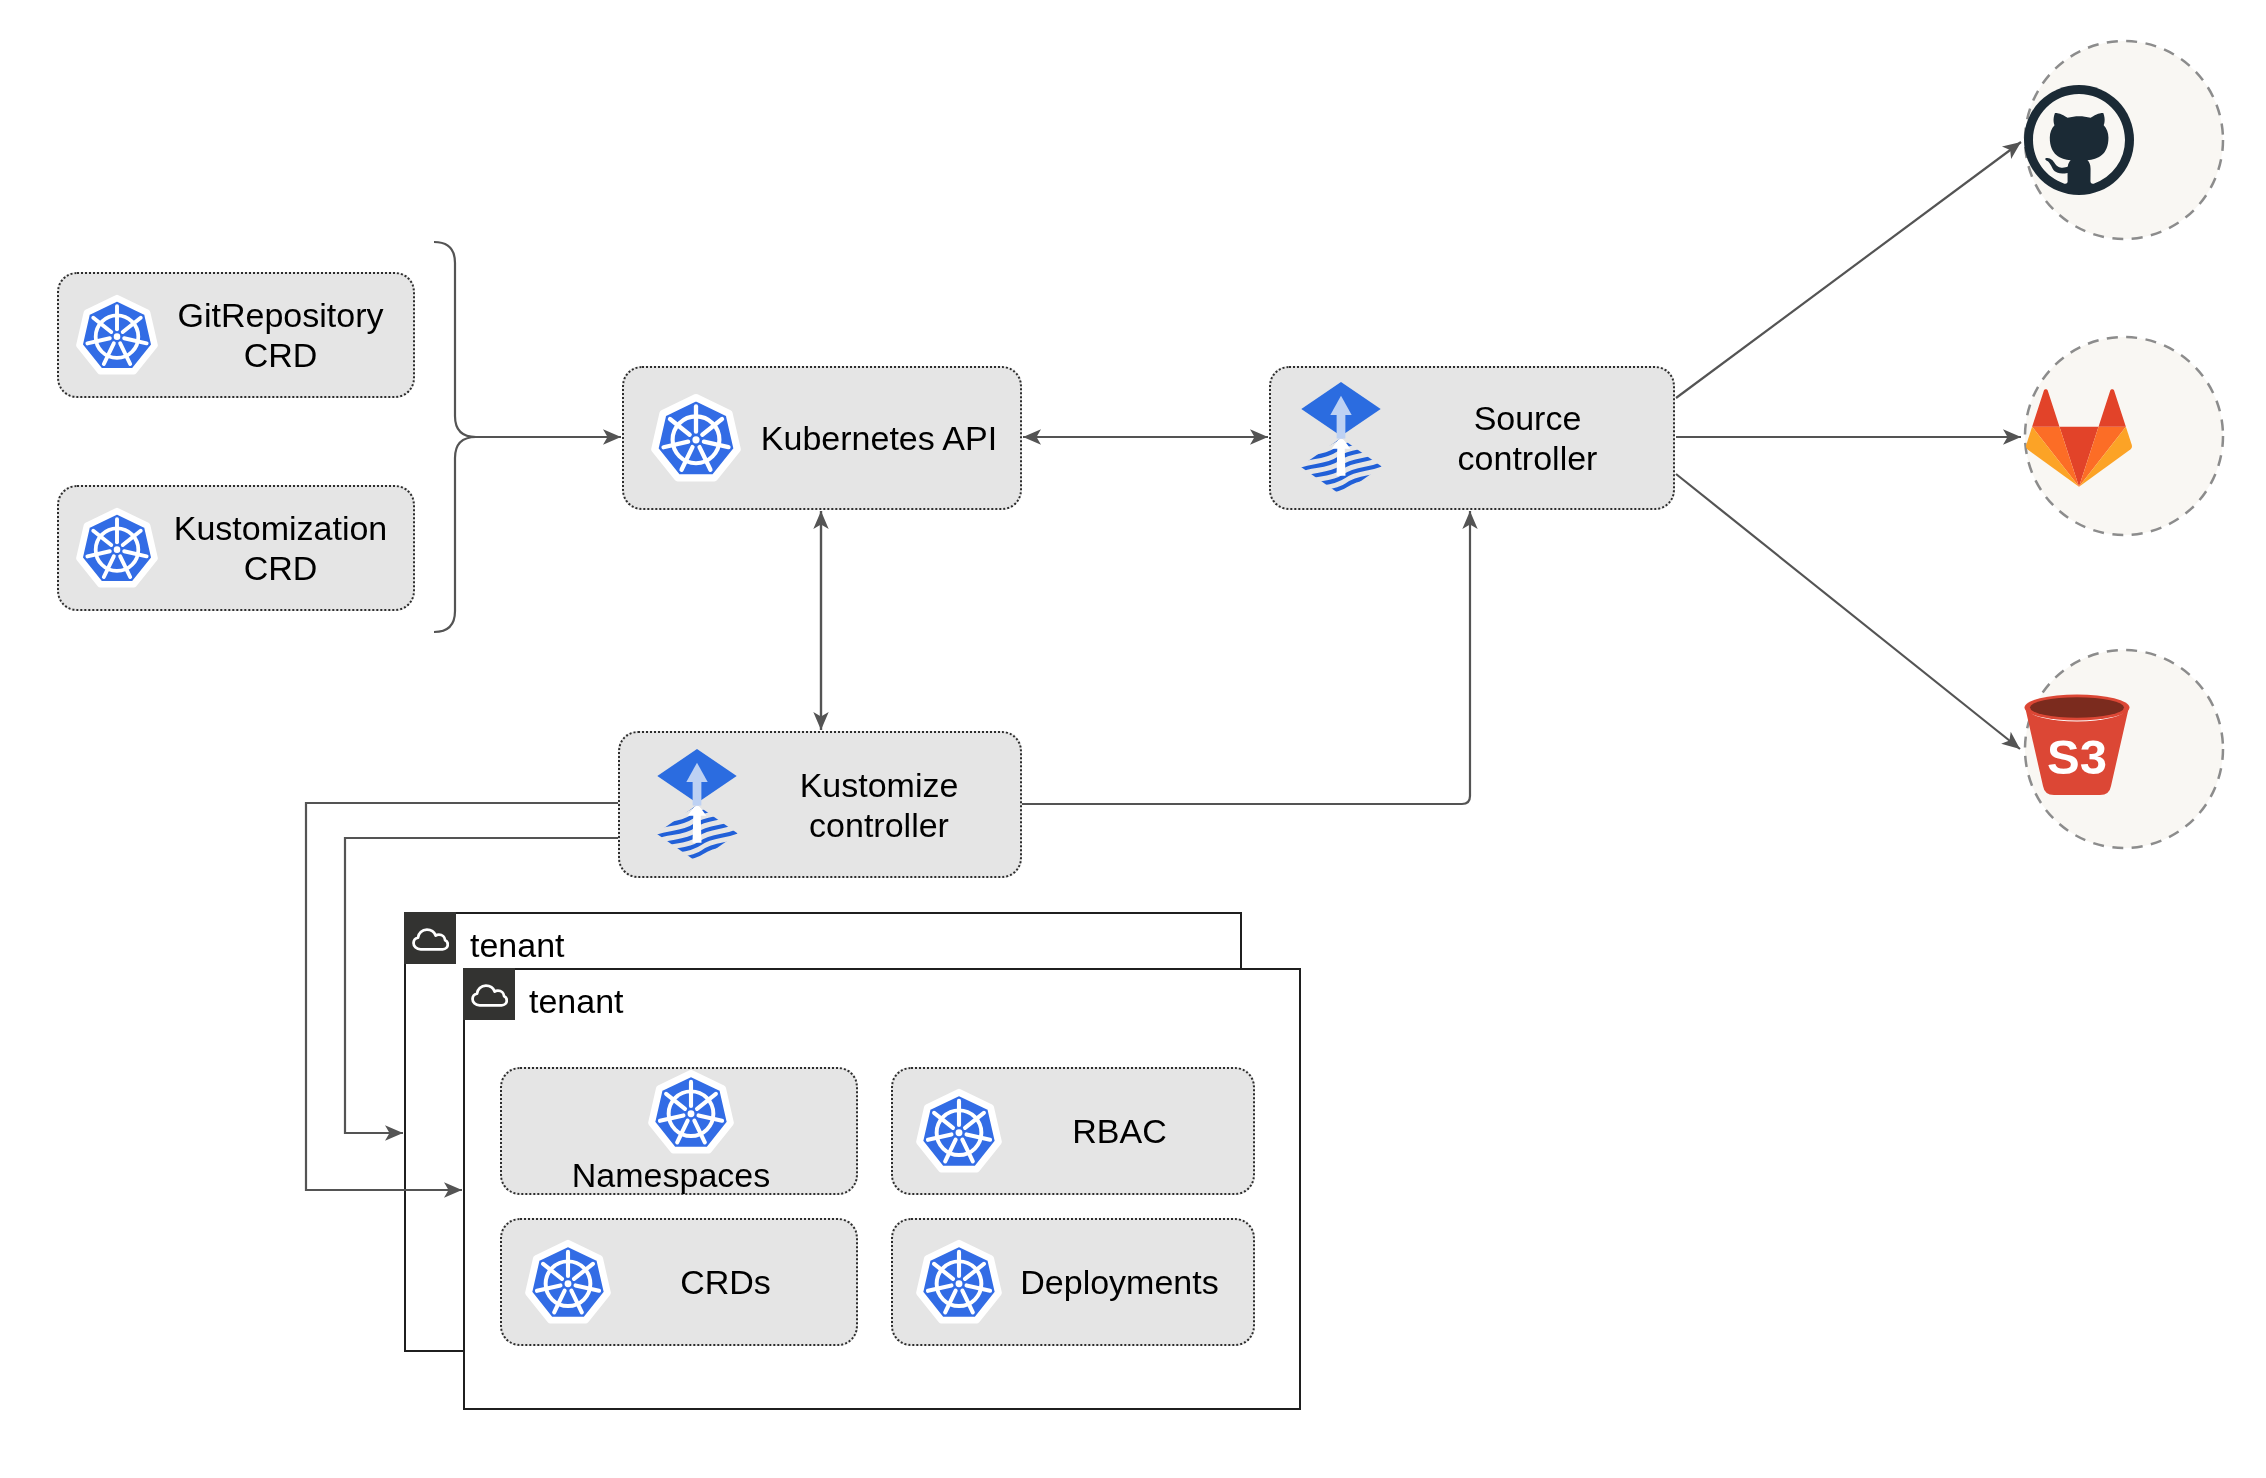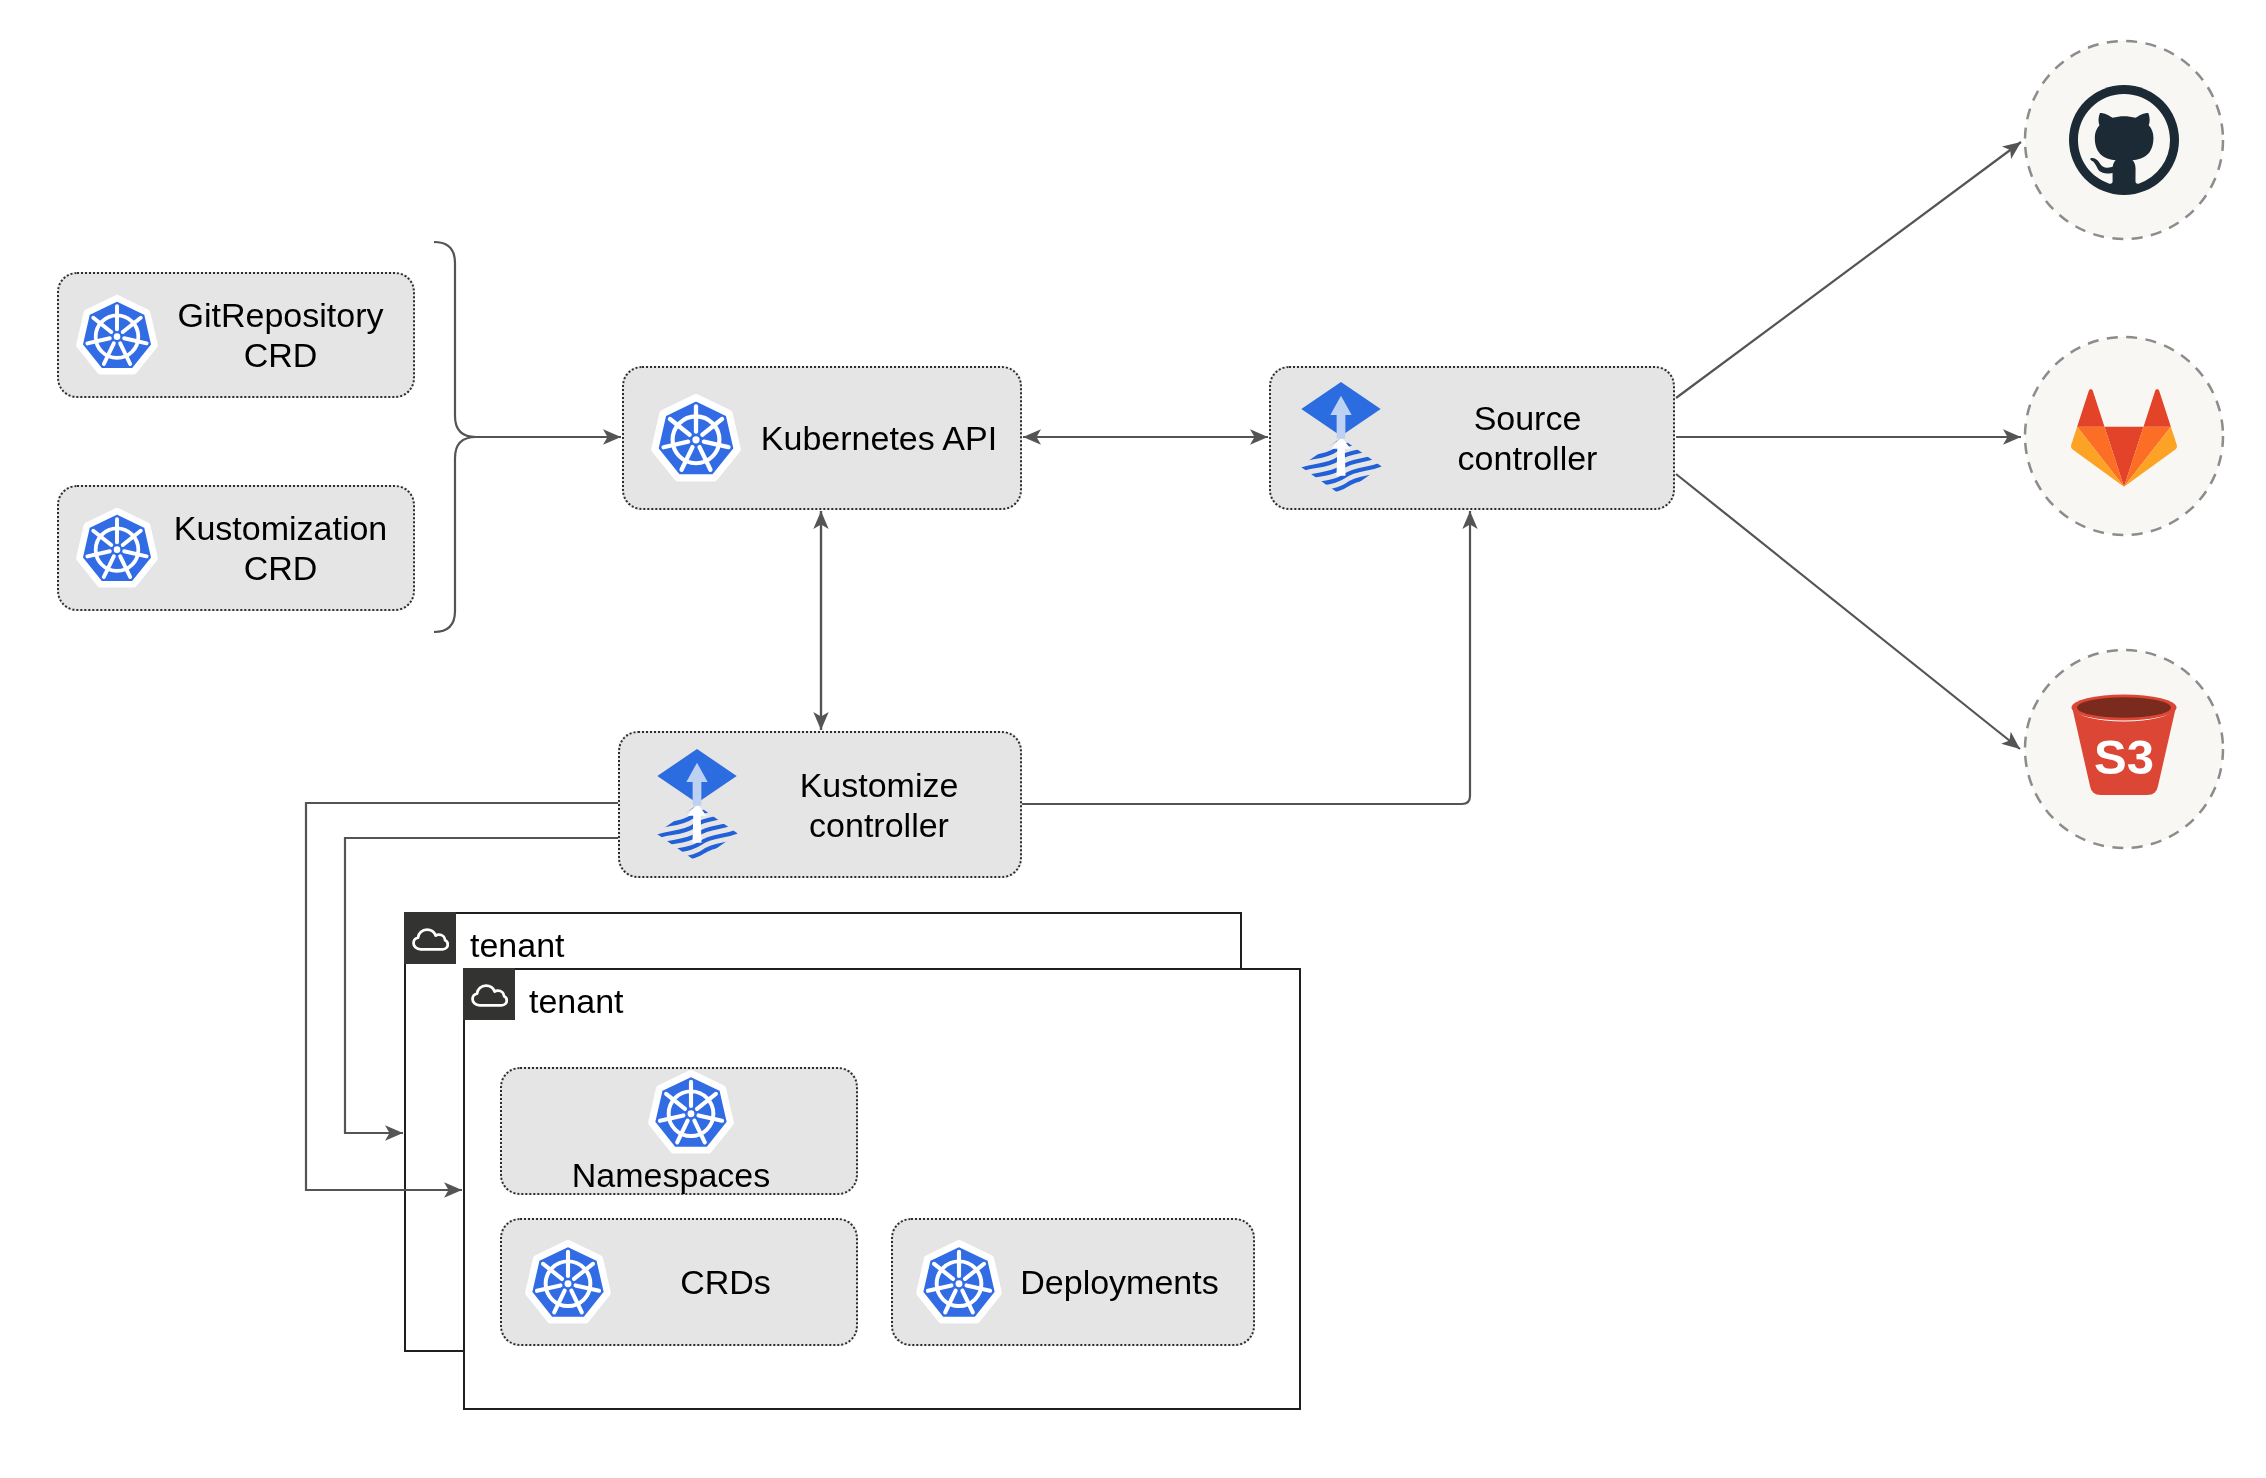--- a/index.html
+++ b/index.html
@@ -13,7 +13,7 @@
        display:flex;align-items:center;justify-content:center;}
   .tlabel{position:absolute;left:64px;top:18px;font-size:34px;line-height:26px;}
   .circ{position:absolute;border-radius:50%;
-        box-sizing:border-box;display:flex;align-items:center;justify-content:center;}
+        box-sizing:border-box;display:flex;align-items:center;}
   svg{display:block;}
   #wires{position:absolute;left:0;top:0;z-index:20;pointer-events:none;}
 </style>

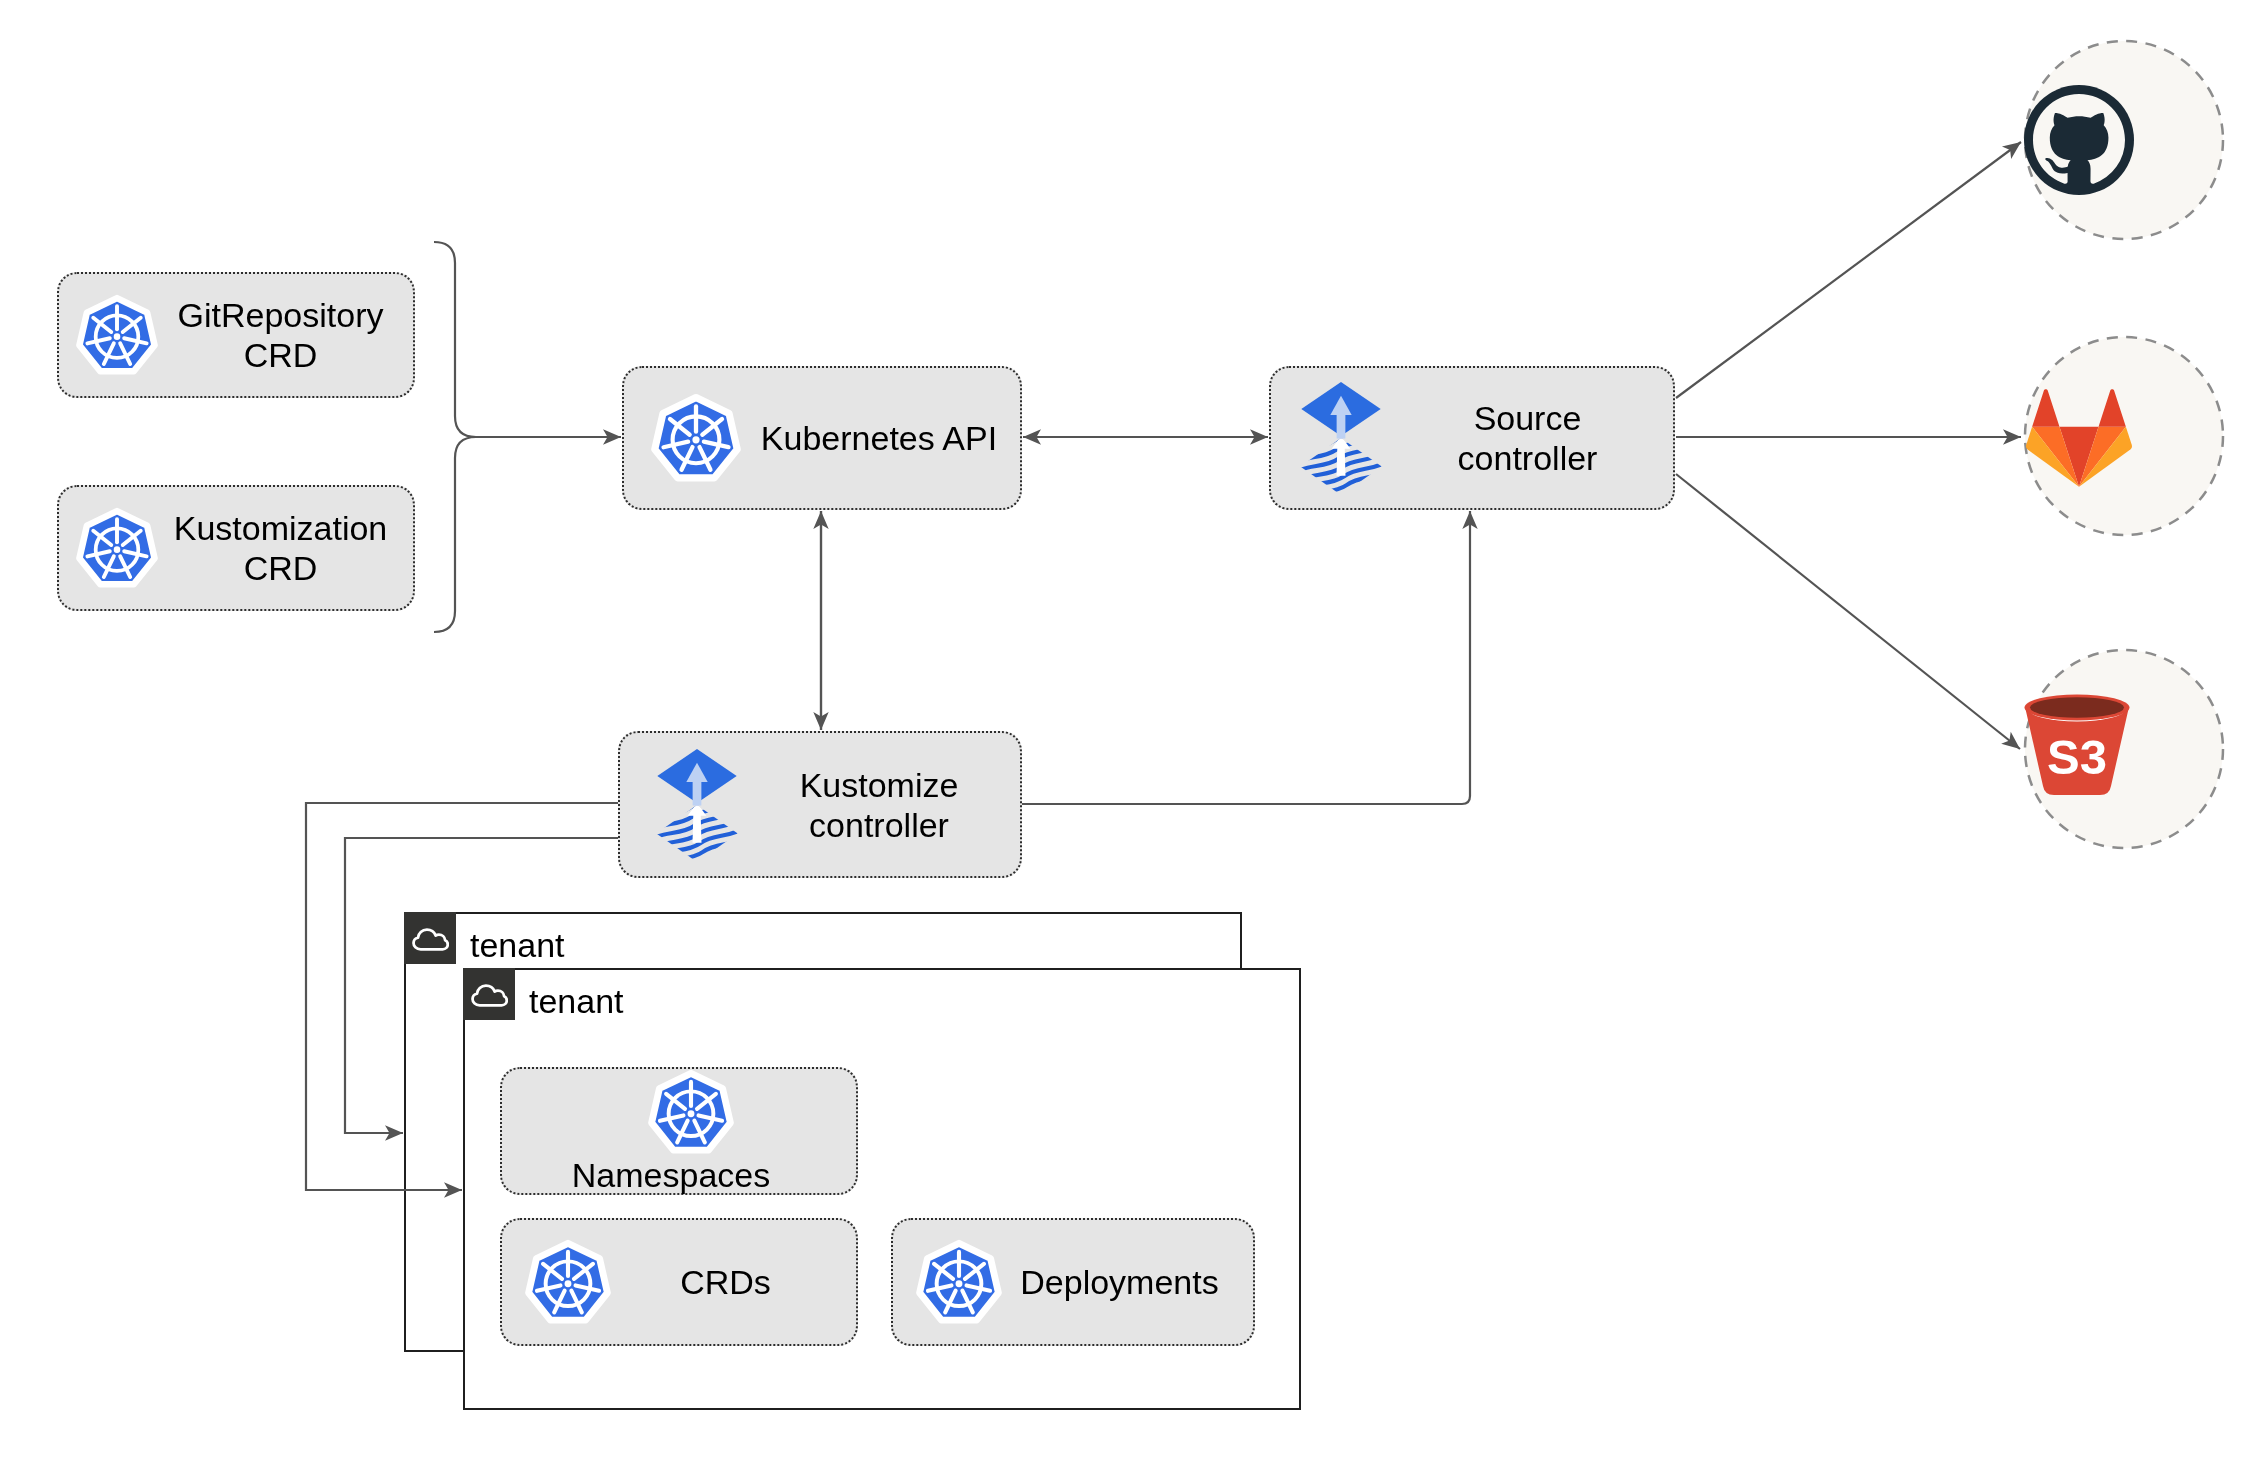--- a/index.html
+++ b/index.html
@@ -126,6 +126,12 @@
       </svg>
     <div class="lbl" style="padding-right:16px">Namespaces</div>
   </div>
+  <div class="box" style="left:426px;top:97px;width:364px;height:128px;">
+    <svg width="86" height="86" viewBox="0 0 100 100" style="margin-left:23px;flex:none">
+        <use href="#k8s"></use>
+      </svg>
+    <div class="lbl" style="padding-right:16px">RBAC</div>
+  </div>
   <div class="box" style="left:35px;top:248px;width:358px;height:128px;">
     <svg width="86" height="86" viewBox="0 0 100 100" style="margin-left:23px;flex:none">
         <use href="#k8s"></use>

